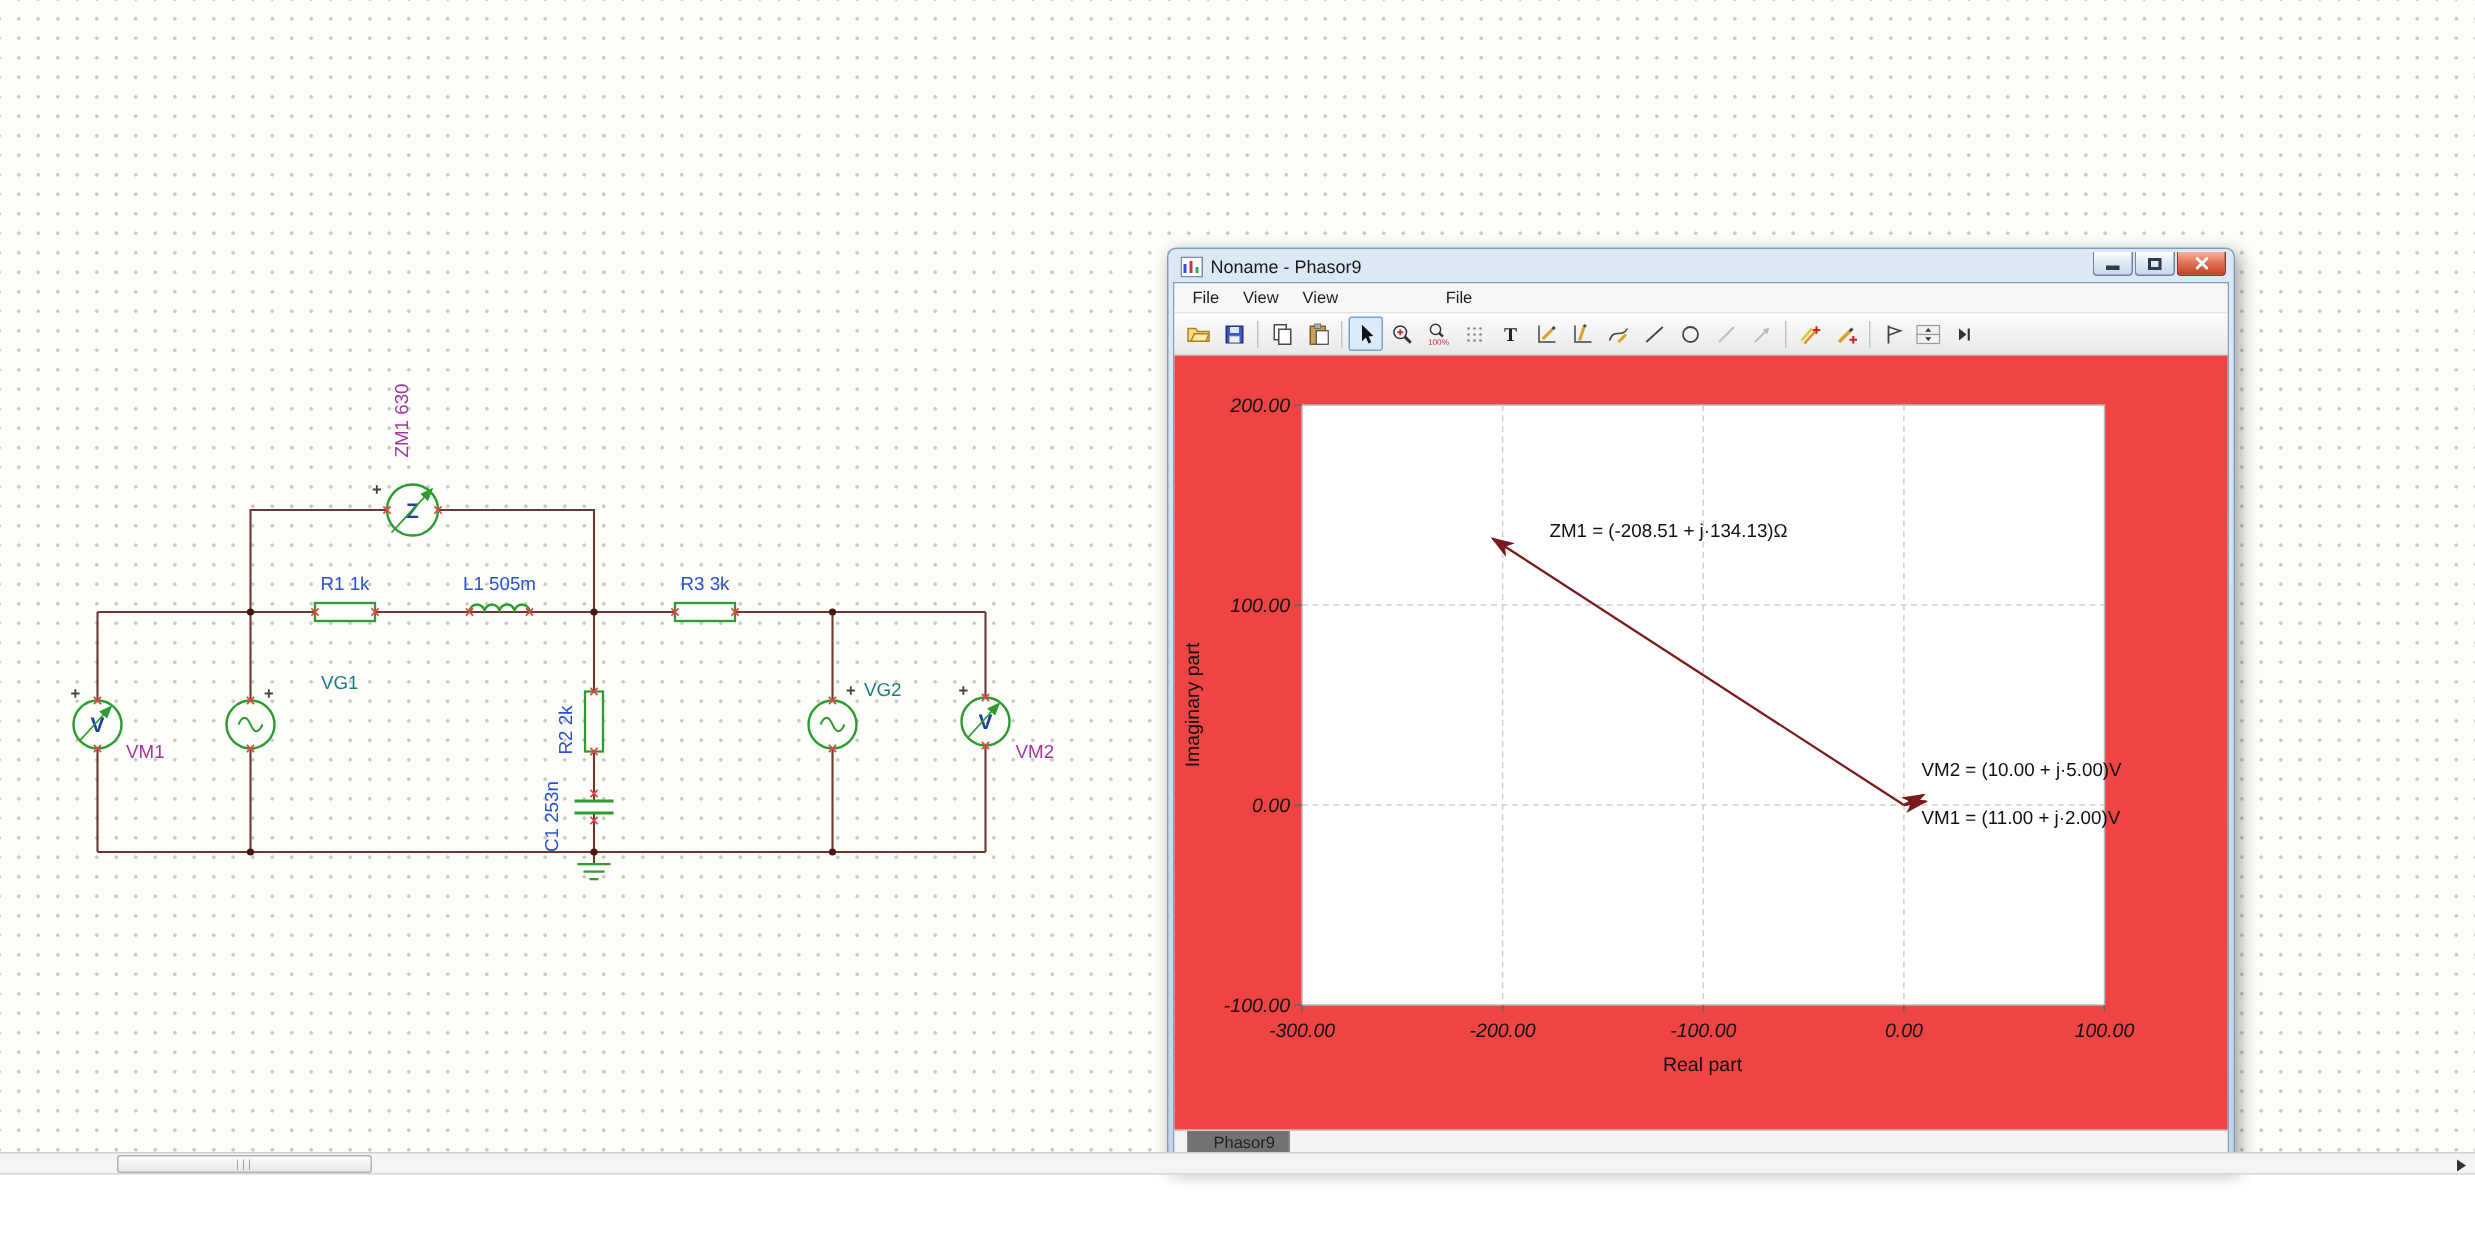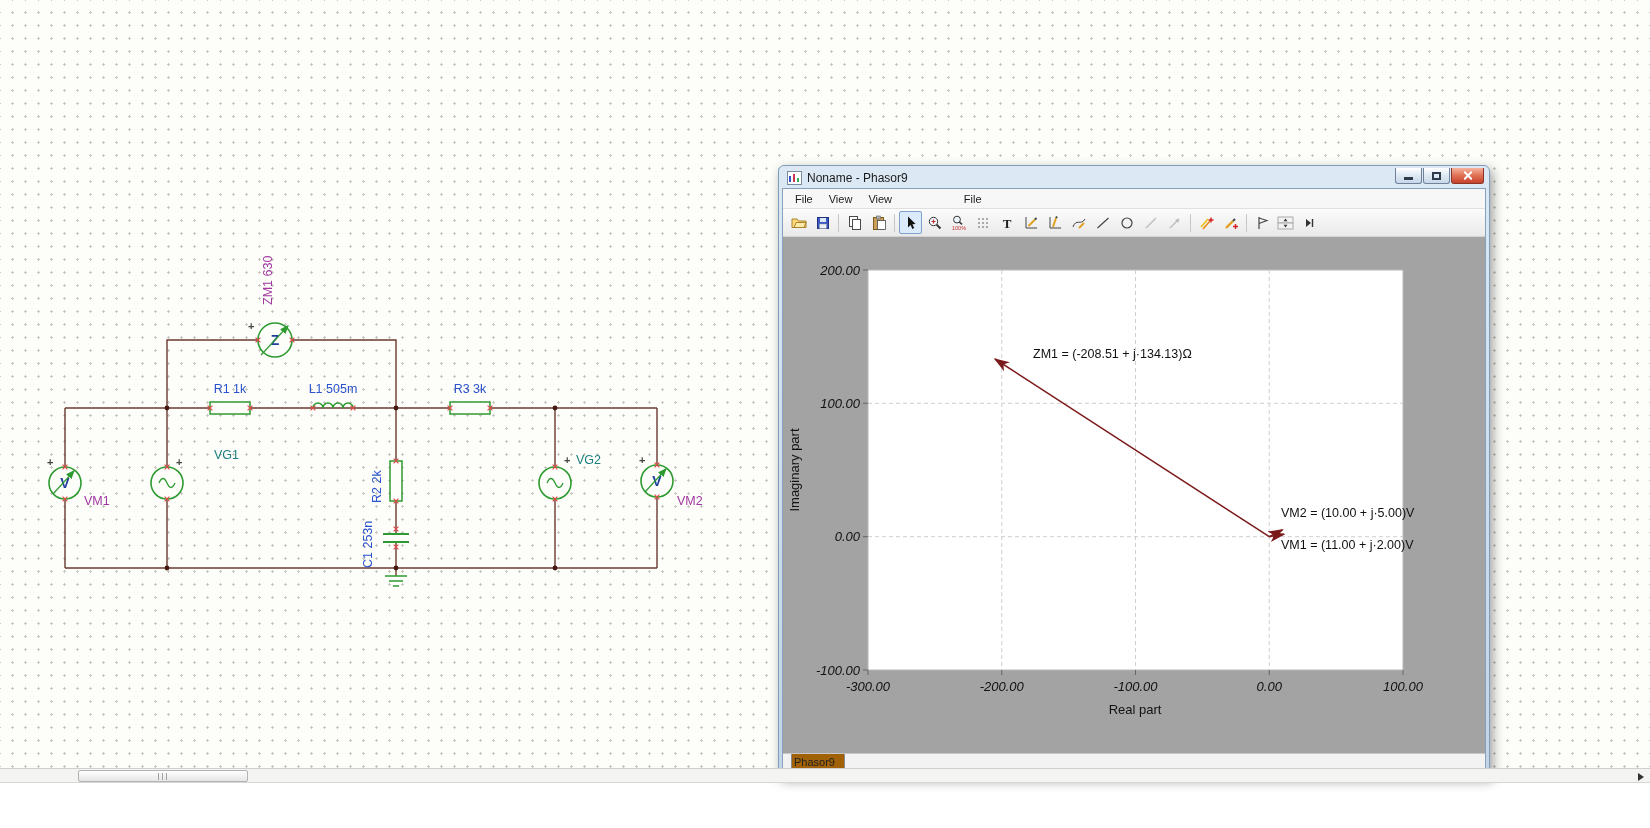--- a/index.html
+++ b/index.html
@@ -54,7 +54,7 @@
   .tbtn.selected { border-color:#7da2ce; background:#dcebfc; }
   .tsep { width:1px; height:18px; background:#c6c6c6; margin:0 3px; }
 
-  .chartwrap { flex:1; background:#a3a3a3; position:relative; overflow:hidden; }
+  .chartwrap { flex:1; background:#ef4444; position:relative; overflow:hidden; }
   #chart { position:absolute; left:0; top:0; }
   #chart text { font-family:"Liberation Sans", sans-serif; fill:#111; }
   #chart .tick text { font-size:13px; font-style:italic; }

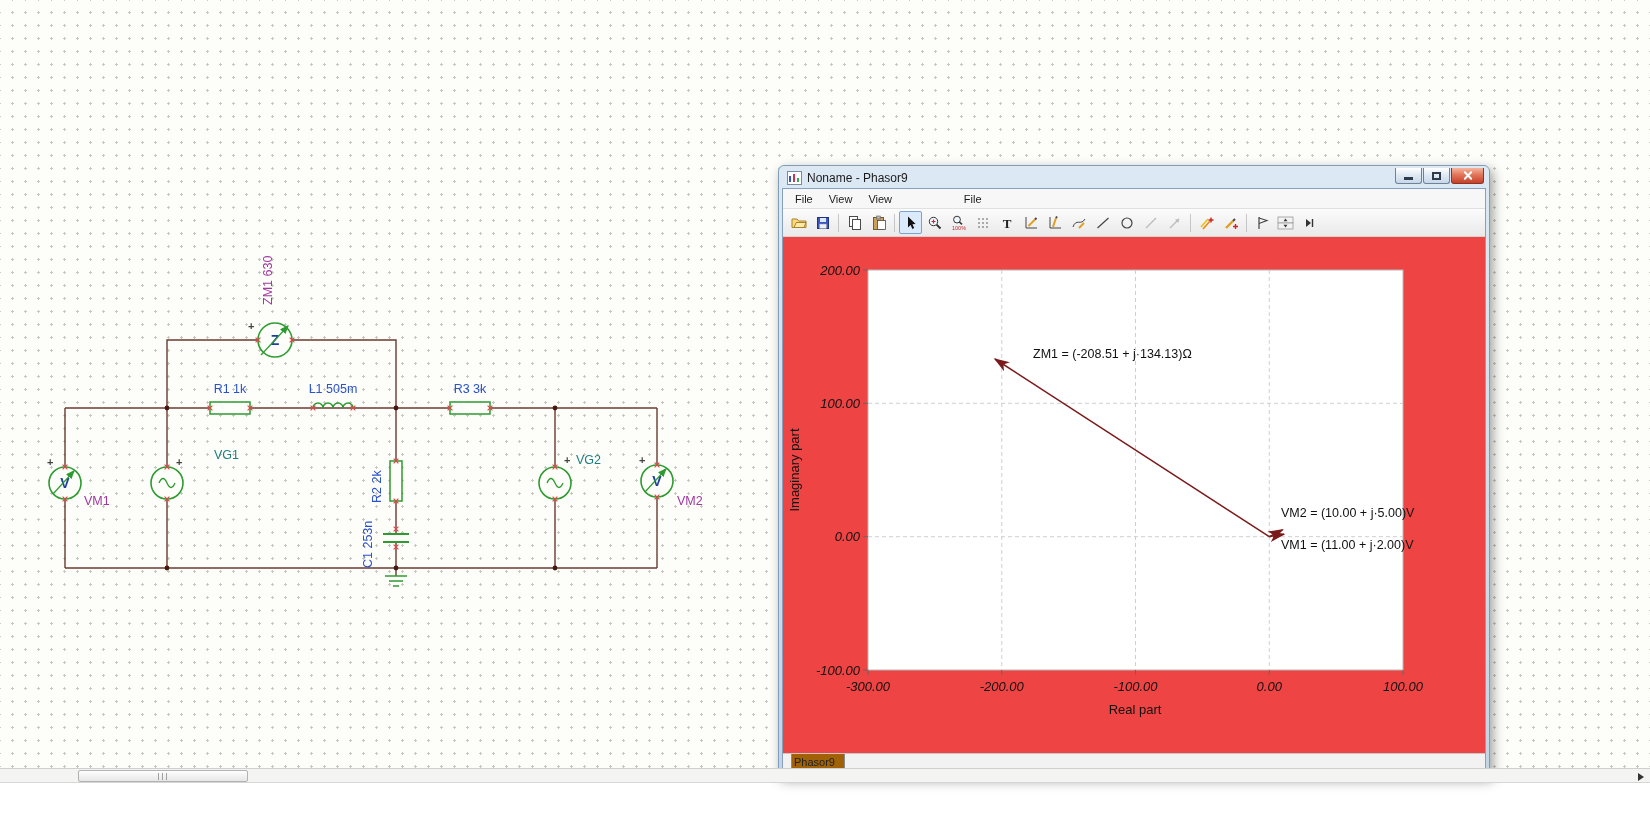--- a/index.html
+++ b/index.html
@@ -63,8 +63,8 @@
 
   .tabrow { height:19px; background:#f2f2f2; border-top:1px solid #c8c8c8;
             display:flex; align-items:flex-start; padding-left:8px; }
-  .tab { border:1px solid #8a8a8a; border-top:none; background:#a16207; font-size:11px; color:#222;
-         padding:2px 9px 2px 2px; border-radius:0 0 3px 3px; }
+  .tab { border:1px solid #8a8a8a; border-top:none; background:#737373; font-size:11px; color:#222;
+         padding:2px 9px 2px 17px; border-radius:0 0 3px 3px; }
 
   
   #hscroll { position:absolute; left:0; top:768px; width:1650px; height:15px;

